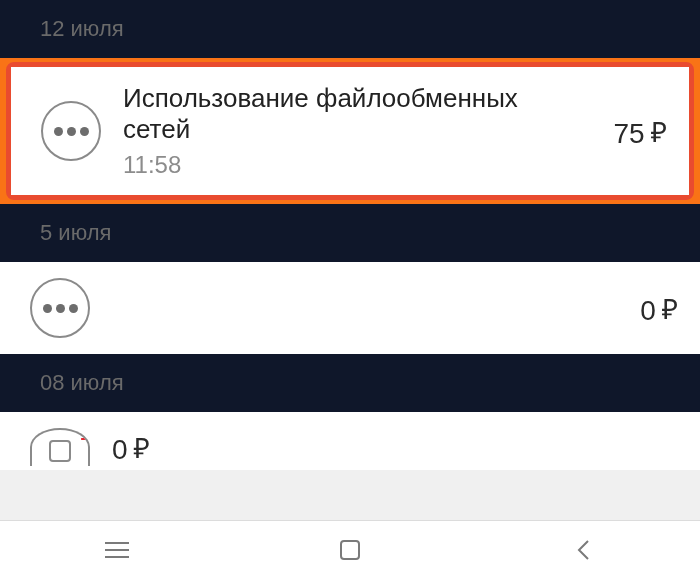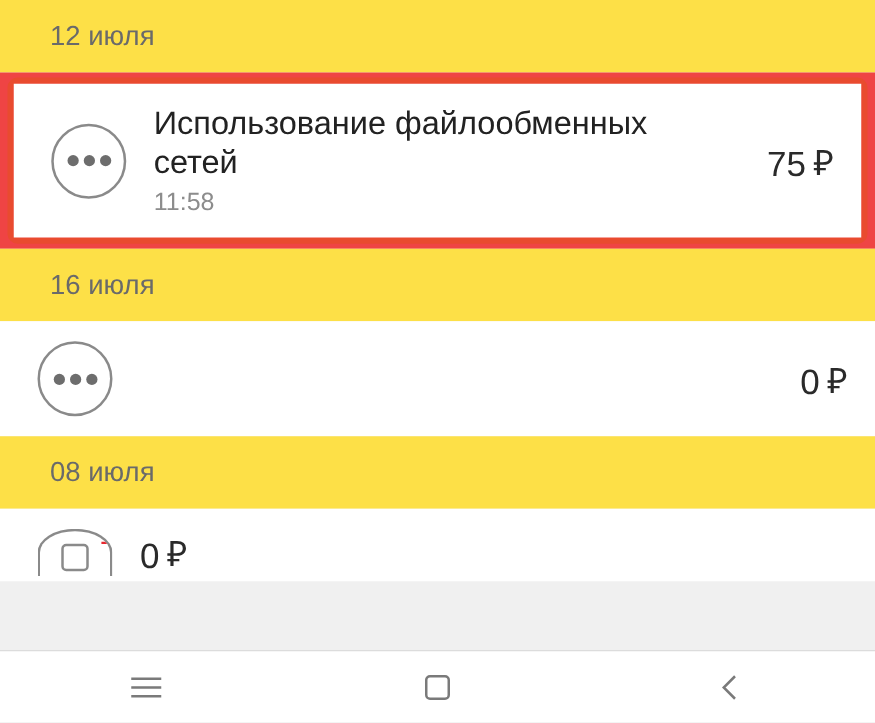--- a/index.html
+++ b/index.html
@@ -9,7 +9,7 @@
   .scroll-area { flex: 1; overflow: hidden; }
 
   .date-header {
-    background: #fde047;
+    background: #0f172a;
     color: #6a6a6a;
     font-size: 22px;
     padding: 16px 0 16px 40px;

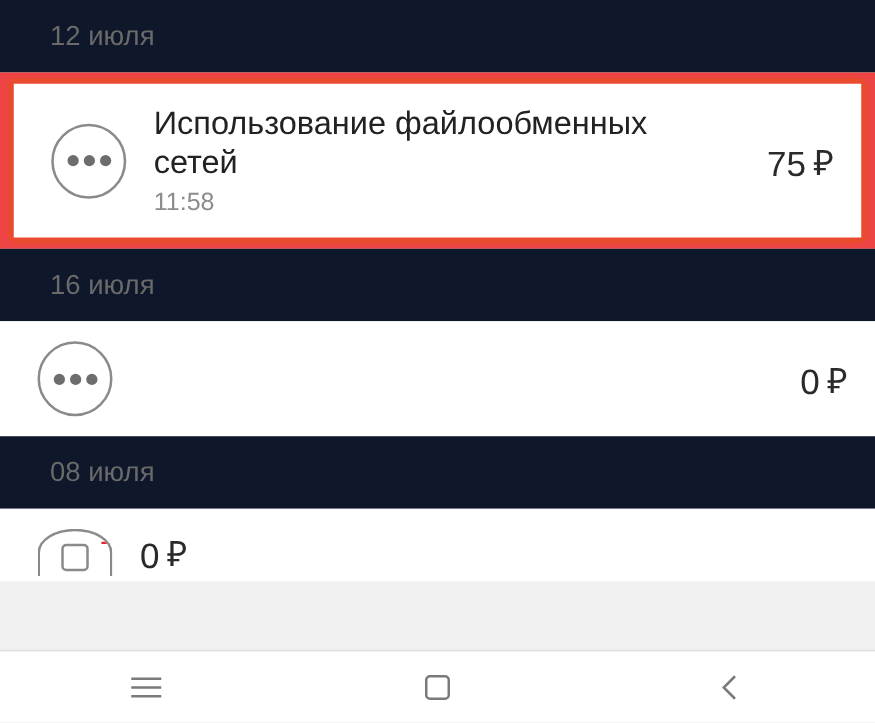--- a/index.html
+++ b/index.html
@@ -15,7 +15,7 @@
     padding: 16px 0 16px 40px;
   }
 
-  .item-wrap { background: #ef4444; }
+  .item-wrap { background: #f97316; }
   .item-wrap.hl { padding: 4px 6px; }
   .hl-border {
     border: 5px solid #e94b2f;

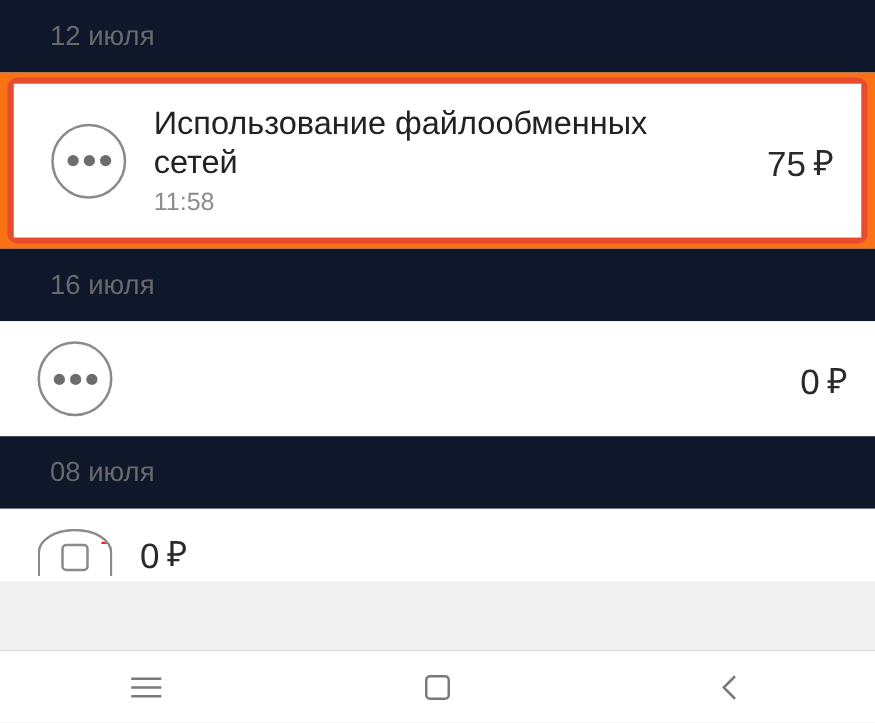--- a/index.html
+++ b/index.html
@@ -55,7 +55,7 @@
 
   .body { flex: 1; min-width: 0; }
   .title { font-size: 26px; color: #222; line-height: 1.2; }
-  .time  { font-size: 20px; color: #8c8c8c; margin-top: 6px; }
+  .time  { font-size: 24px; color: #8c8c8c; margin-top: 6px; }
 
   .amount {
     font-size: 28px; color: #2a2a2a; white-space: nowrap; display: flex; align-items: flex-end; gap: 6px;

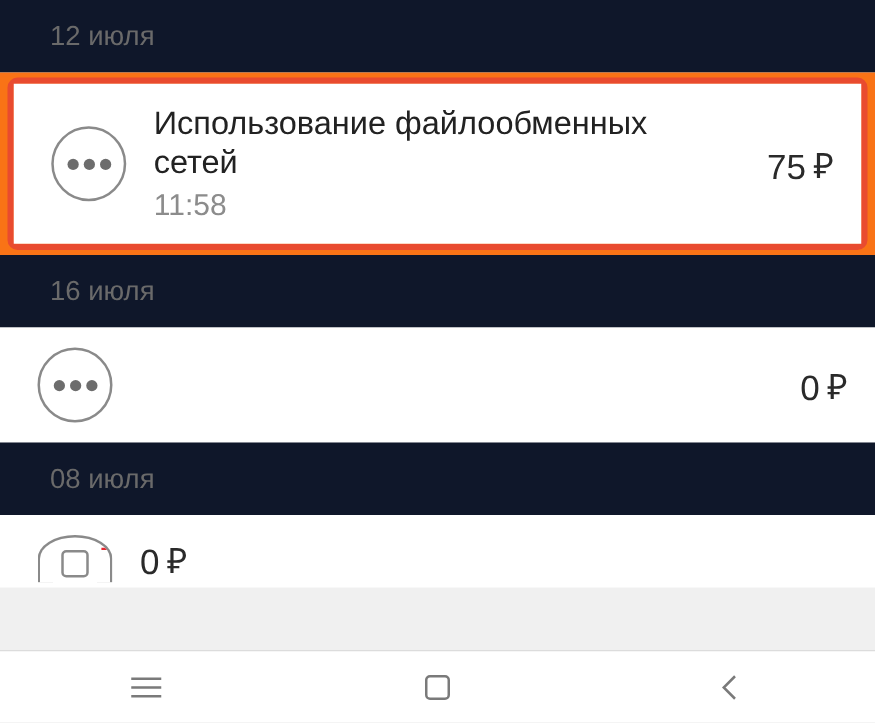--- a/index.html
+++ b/index.html
@@ -106,7 +106,7 @@
     </div>
   </div>
 
-  <div class="date-header">16 июля</div>
+  <div class="date-header">5 июля</div>
   <div class="item-wrap">
     <div class="item">
       <div class="avatar">

